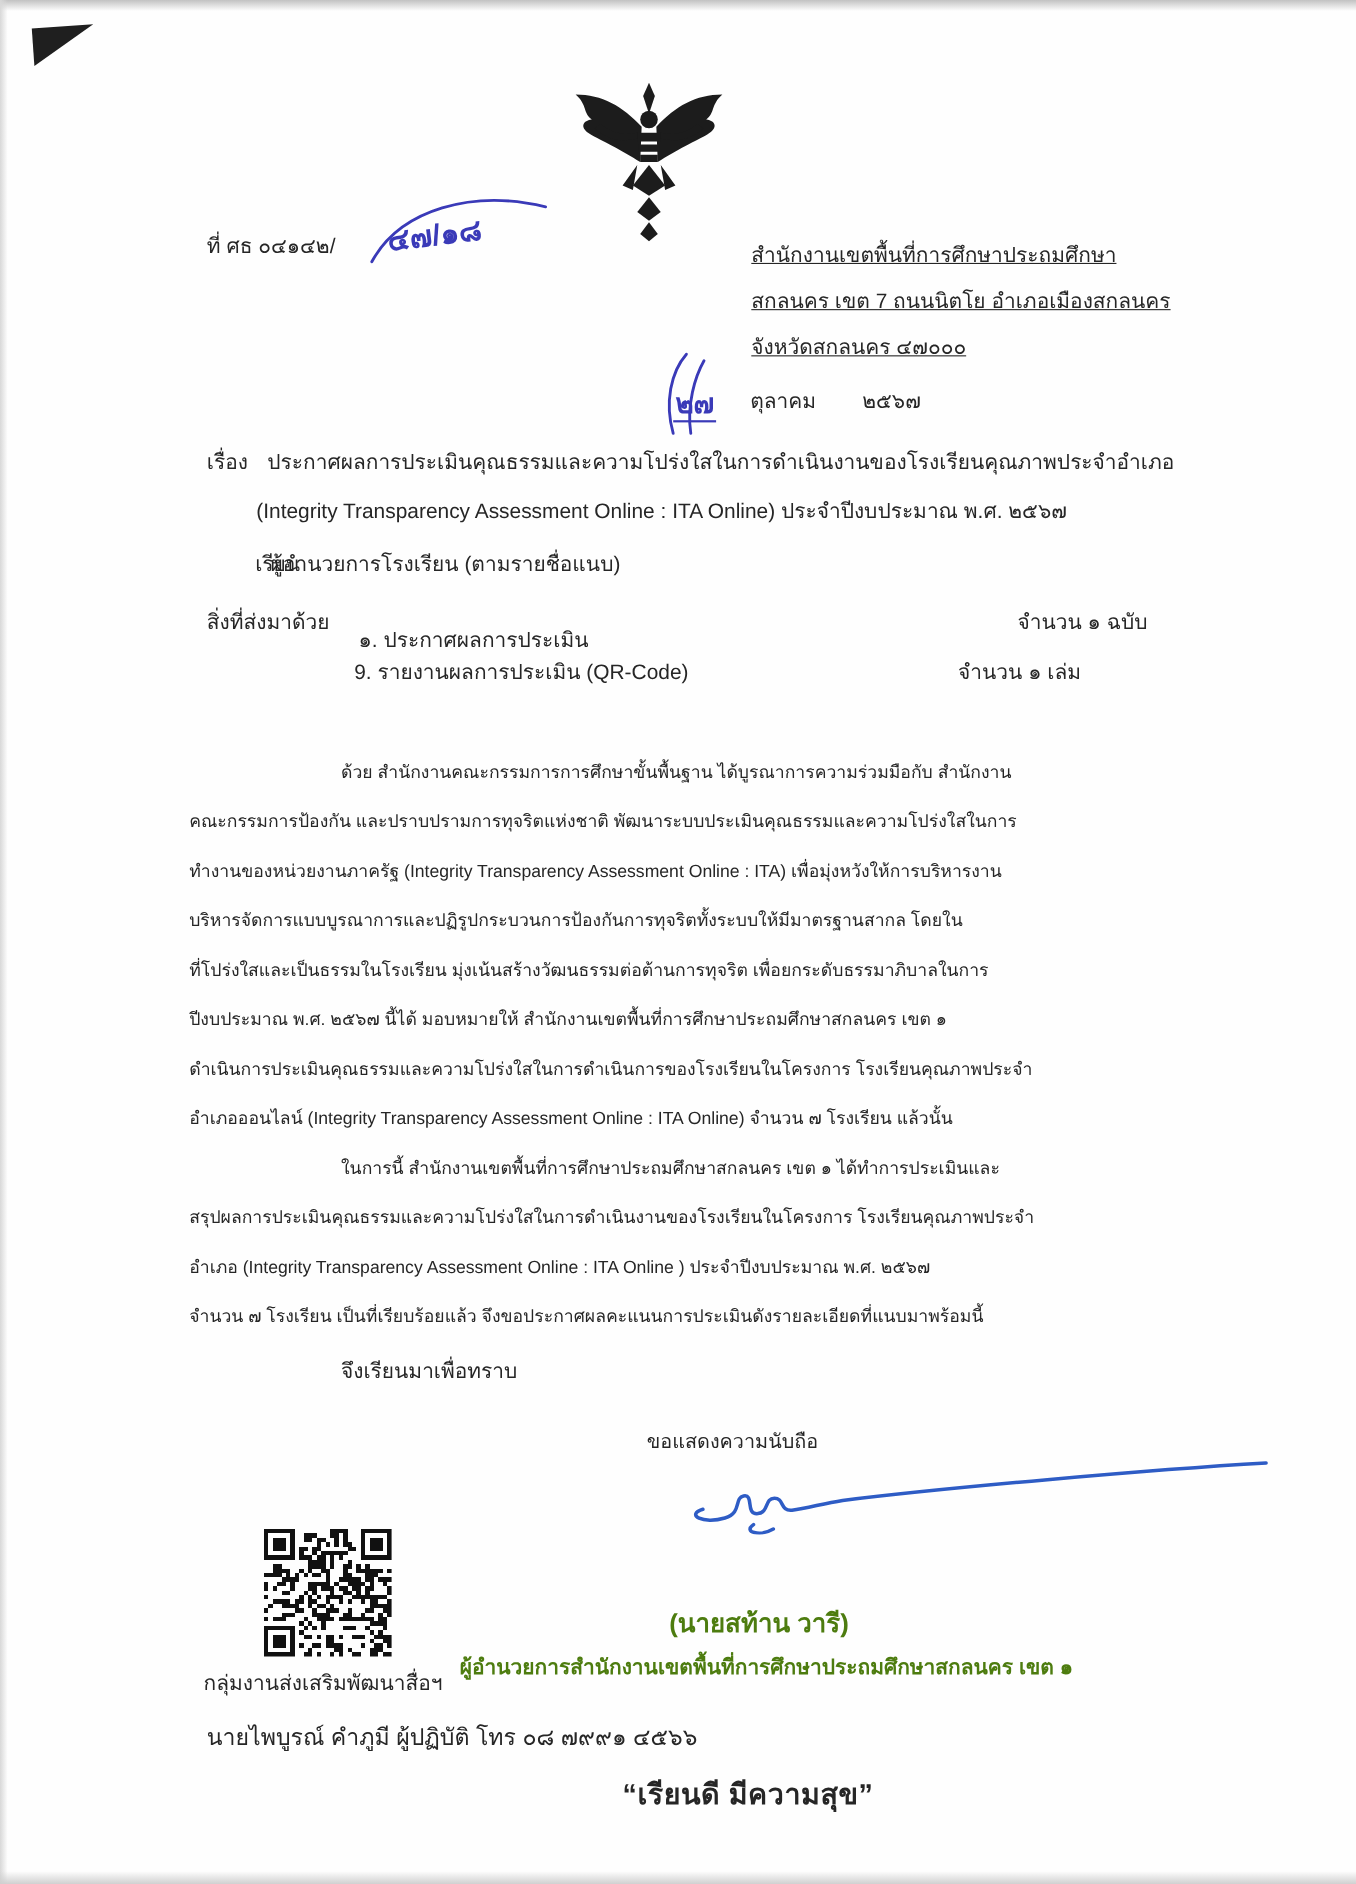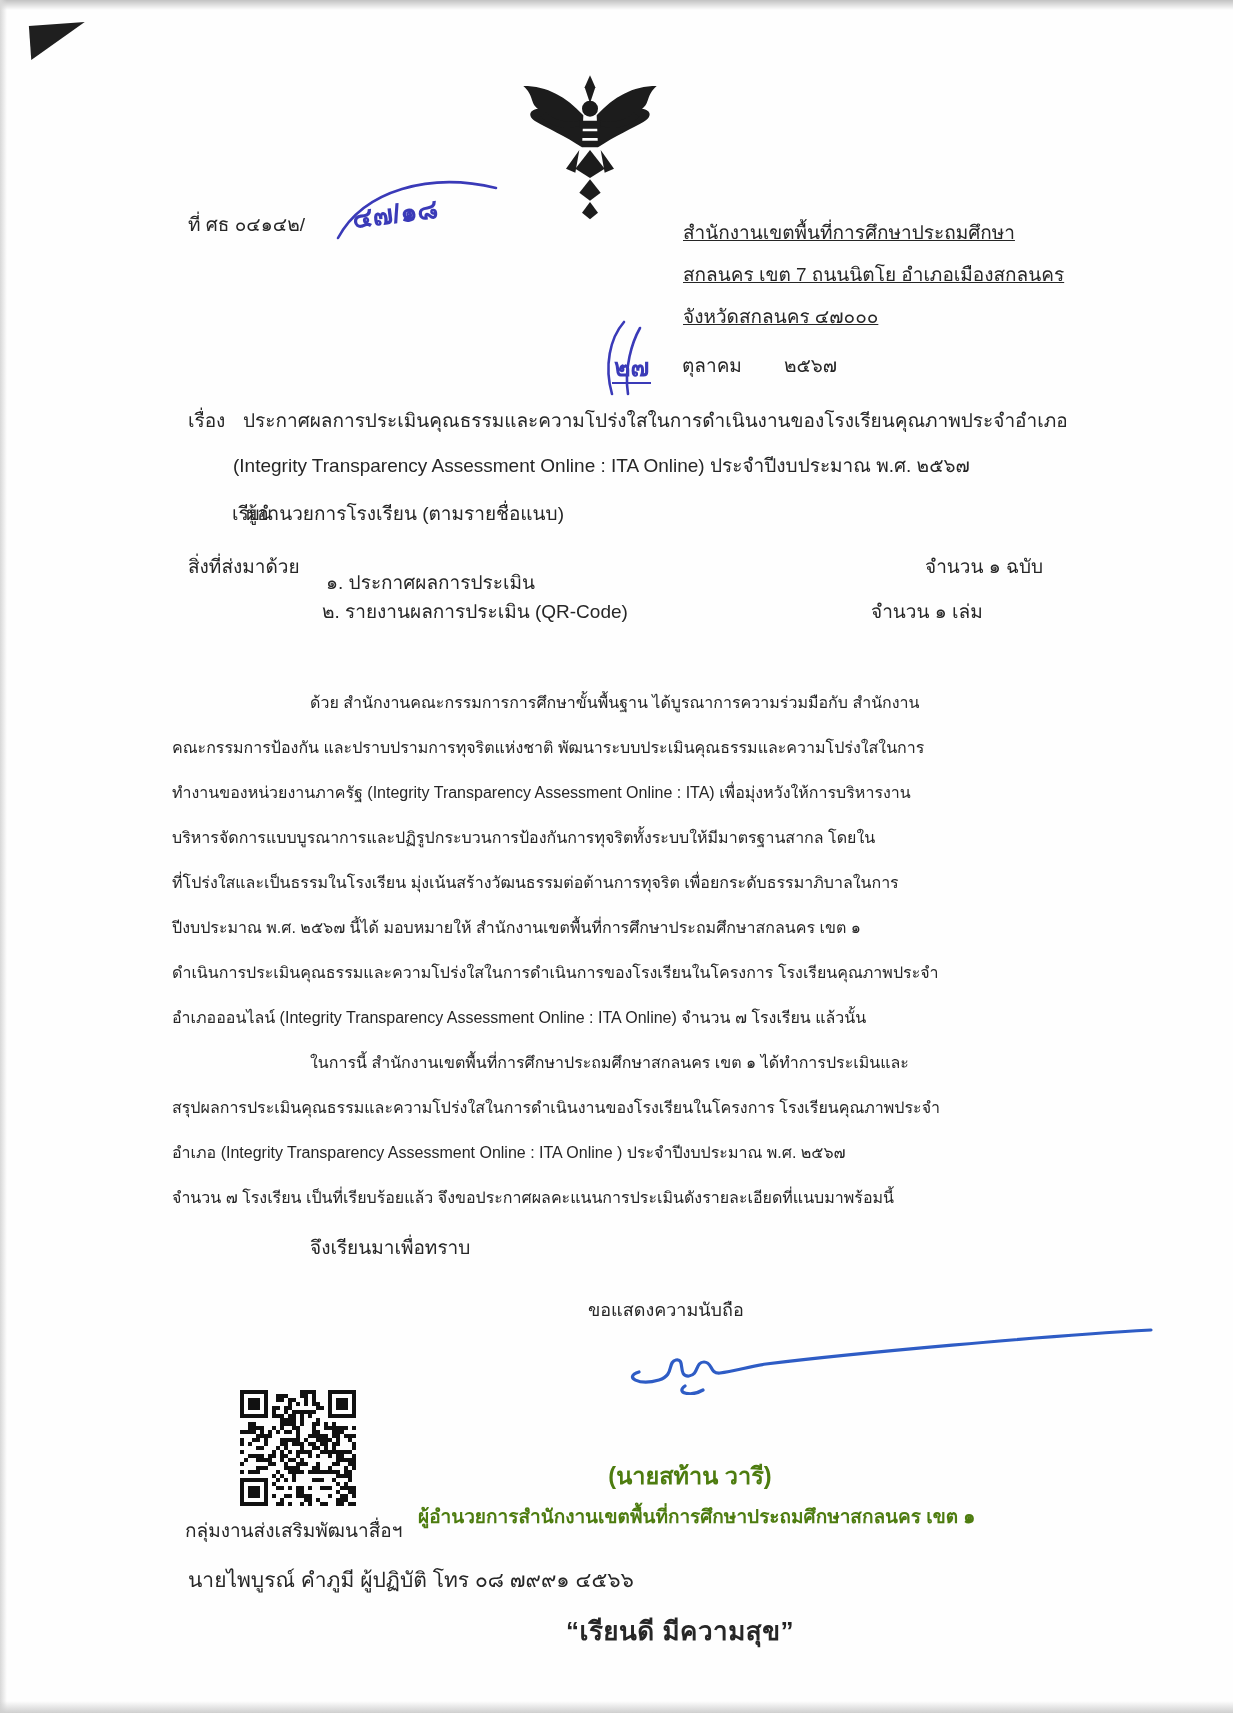--- a/index.html
+++ b/index.html
@@ -92,7 +92,7 @@
   <div class="t" style="left:188px;top:556px;">สิ่งที่ส่งมาด้วย</div>
   <div class="t" style="left:326px;top:556px;margin-top:16px;">๑. ประกาศผลการประเมิน</div>
   <div class="t qty" style="left:925px;top:556px;">จำนวน ๑ ฉบับ</div>
-  <div class="t" style="left:322px;top:601px;">๒. รายงานผลการประเมิน (QR-Code)</div>
+  <div class="t" style="left:322px;top:601px;">9. รายงานผลการประเมิน (QR-Code)</div>
   <div class="t qty" style="left:871px;top:601px;">จำนวน ๑ เล่ม</div>
 
   <div class="body-block" style="top:680px;">

